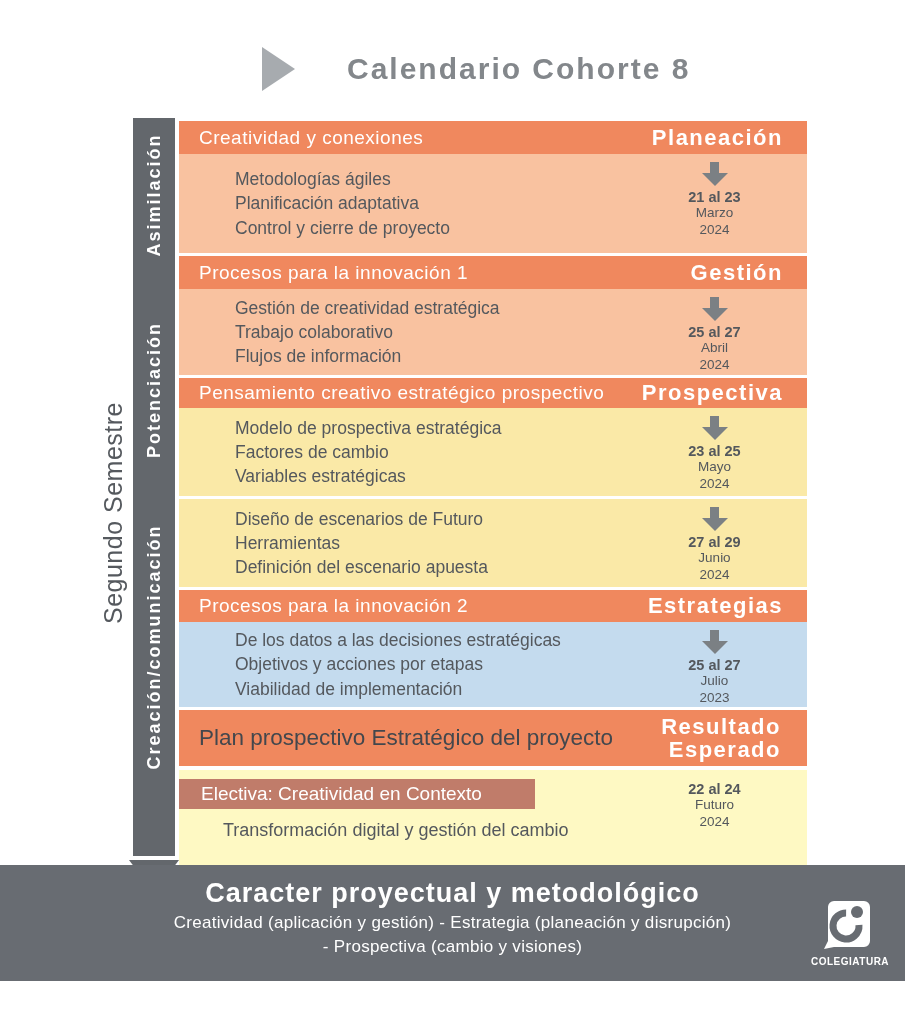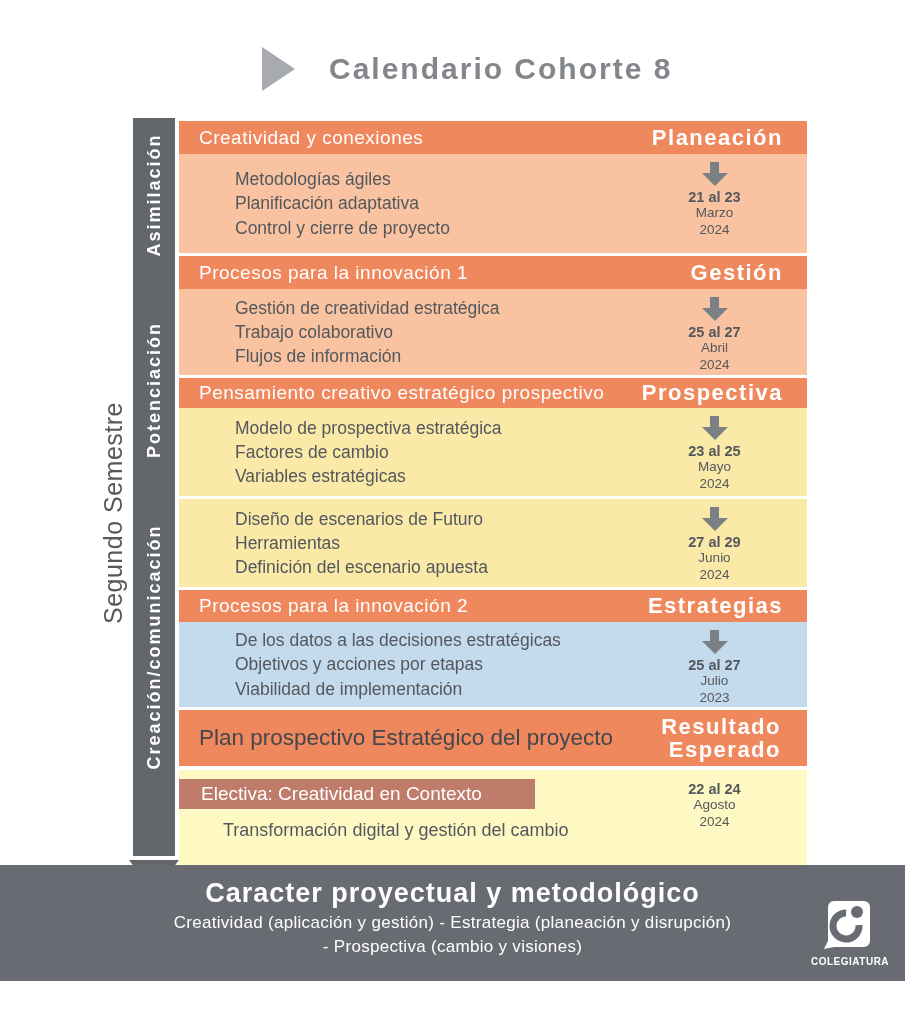--- a/index.html
+++ b/index.html
@@ -8,7 +8,7 @@
   .canvas { position:relative; width:905px; height:1024px; background:#ffffff; overflow:hidden; }
 
   
-  .title-row { position:absolute; left:262px; top:47px; display:flex; align-items:center; gap:34px; }
+  .title-row { position:absolute; left:262px; top:47px; display:flex; align-items:center; gap:52px; }
   .title-arrow { width:0; height:0; border-top:22px solid transparent; border-bottom:22px solid transparent; border-left:33px solid #a7abaf; }
   .title-text { font-size:30px; font-weight:bold; color:#83878b; letter-spacing:2px; white-space:nowrap; }
 

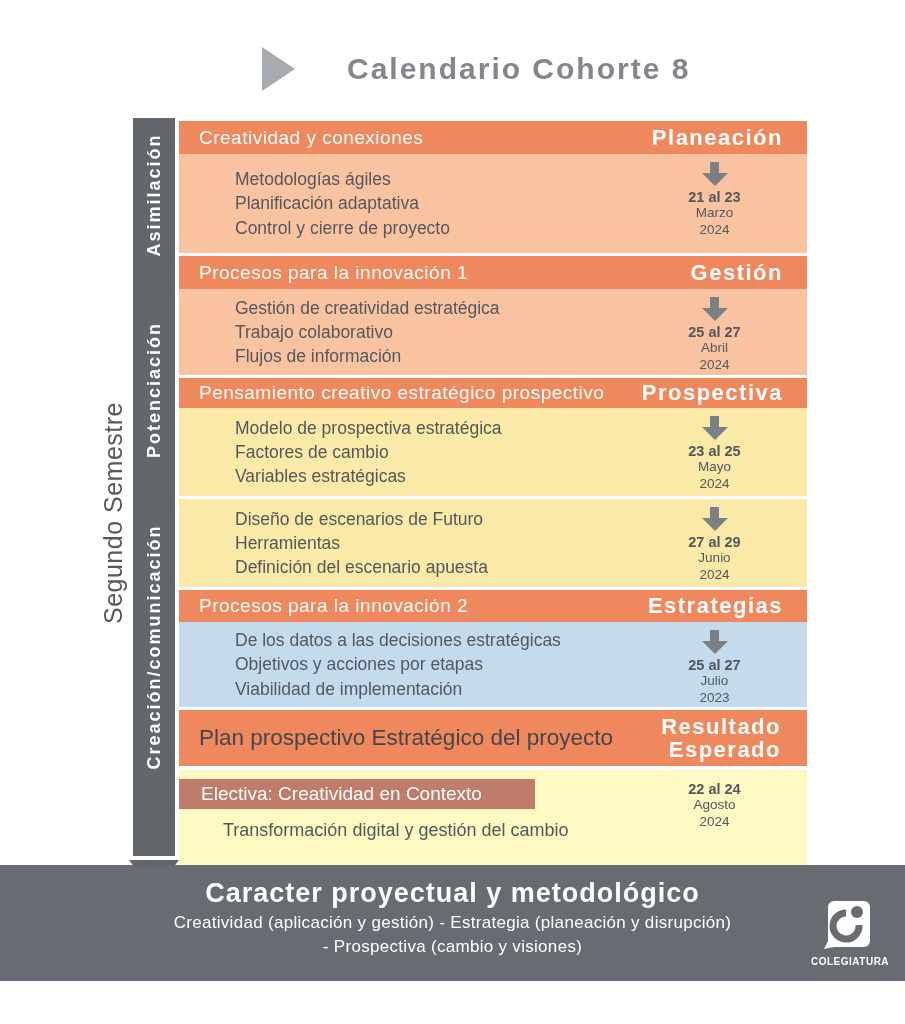--- a/index.html
+++ b/index.html
@@ -190,7 +190,7 @@
       <div class="elective-item">Transformación digital y gestión del cambio</div>
       <div class="elective-date">
         <div class="date-days">22 al 24</div>
-        <div class="date-month">Agosto</div>
+        <div class="date-month">Futuro</div>
         <div class="date-year">2024</div>
       </div>
     </div>

